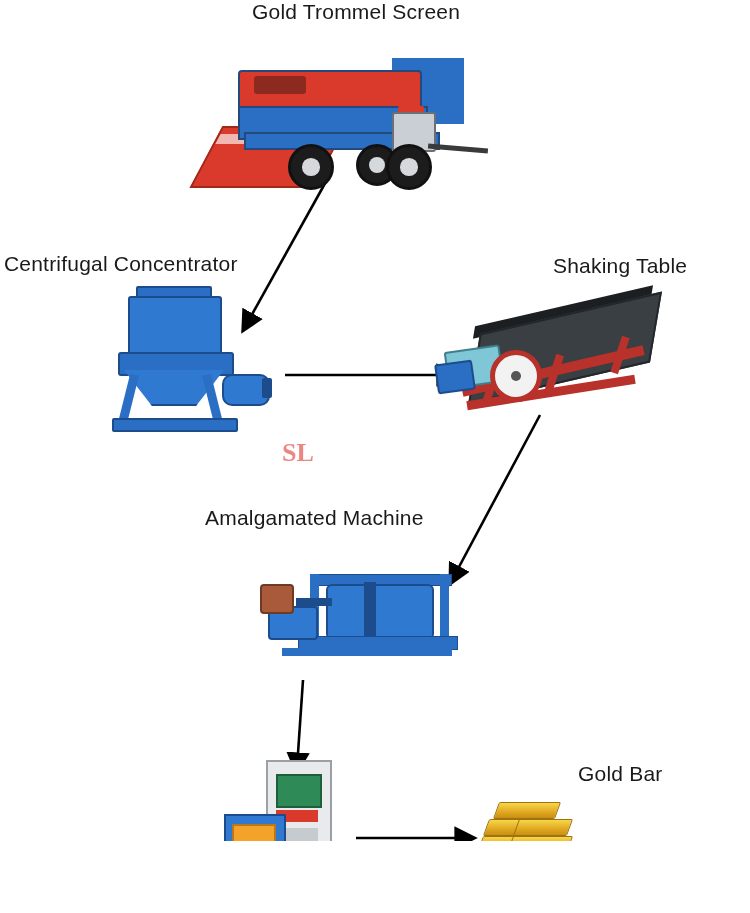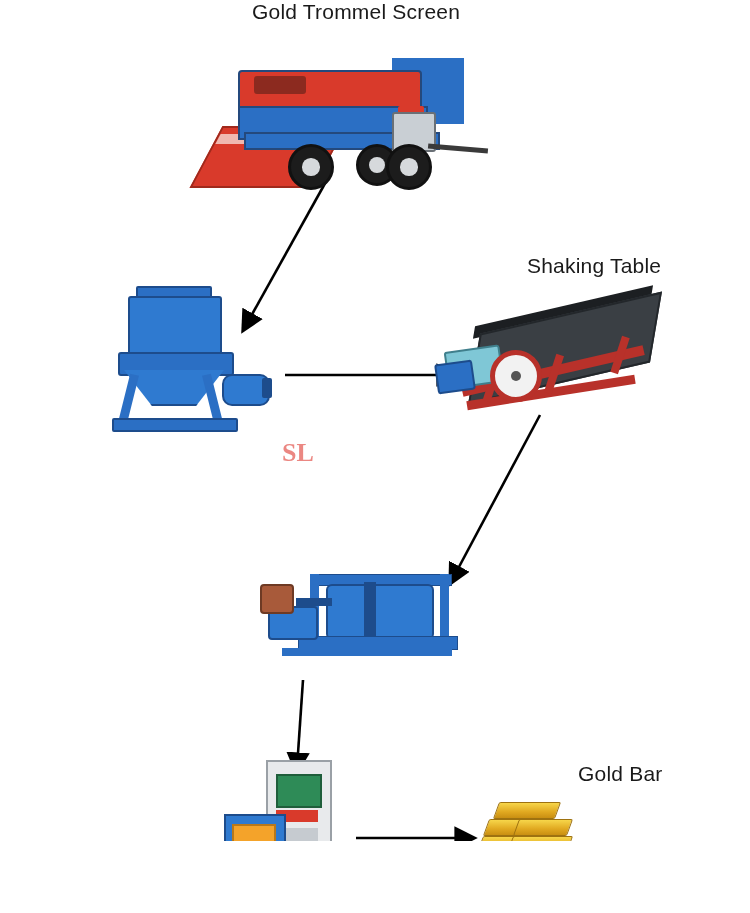--- a/index.html
+++ b/index.html
@@ -306,6 +306,7 @@
 
   <div class="label" style="left:252px; top:0px;">Gold  Trommel Screen</div>
 
+  <div class="label" style="left:4px; top:252px;">Centrifugal Concentrator</div>
 
   <div class="label" style="left:527px; top:254px;">Shaking Table</div>
 

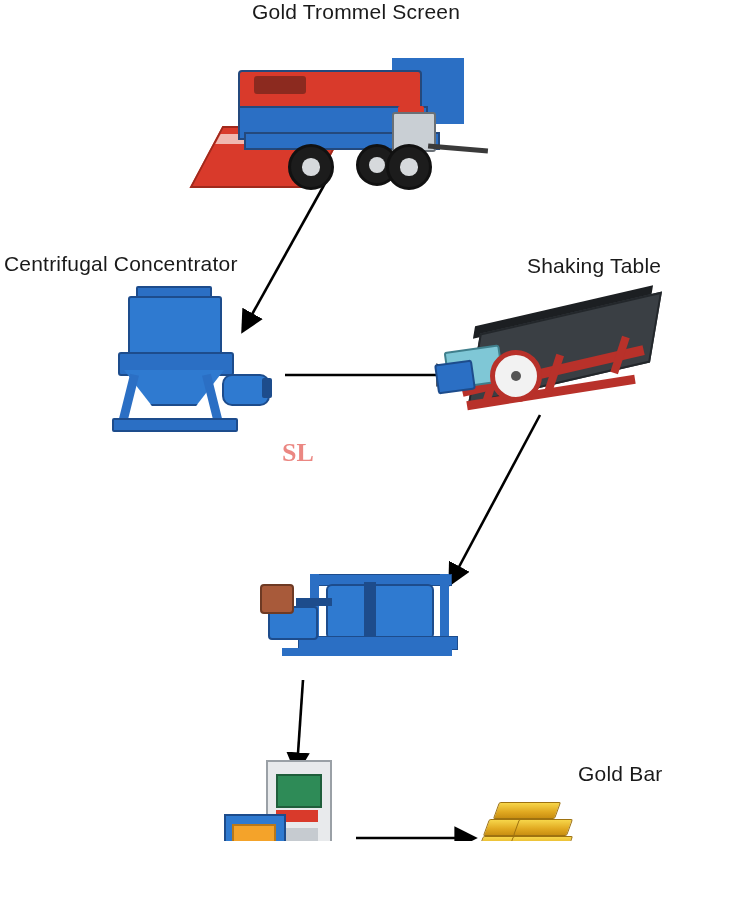--- a/index.html
+++ b/index.html
@@ -308,7 +308,7 @@
 
   <div class="label" style="left:4px; top:252px;">Centrifugal Concentrator</div>
 
-  <div class="label" style="left:527px; top:254px;">Shaking Table</div>
+  <div class="label" style="left:553px; top:254px;">Shaking Table</div>
 
 
 

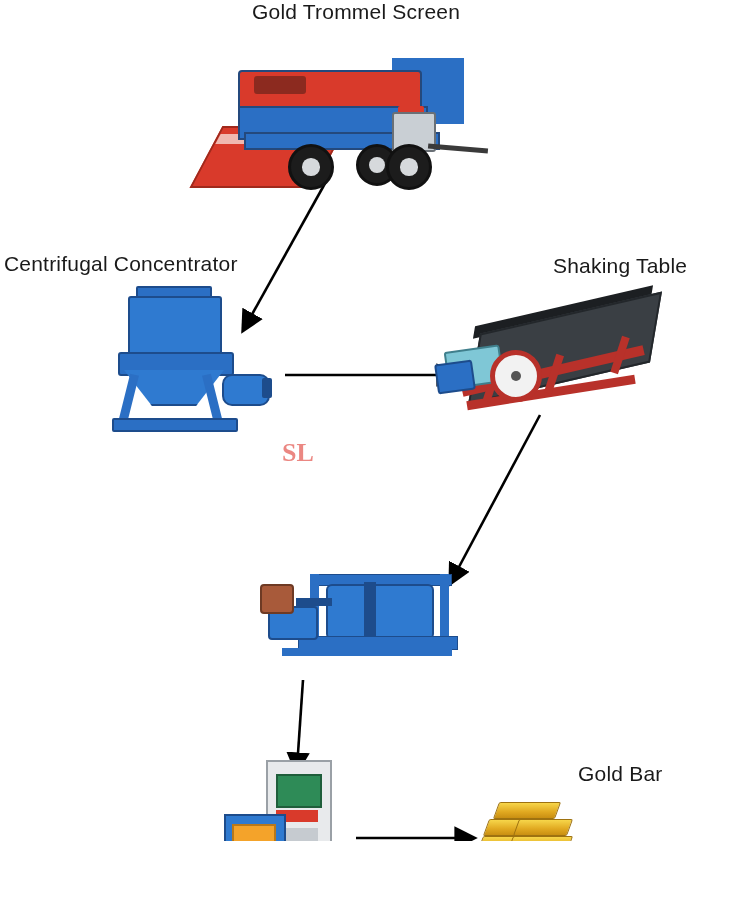--- a/index.html
+++ b/index.html
@@ -310,6 +310,7 @@
 
   <div class="label" style="left:553px; top:254px;">Shaking Table</div>
 
+  <div class="label" style="left:205px; top:506px;">Amalgamated Machine</div>
 
 
   <div class="label" style="left:578px; top:762px;">Gold Bar</div>

